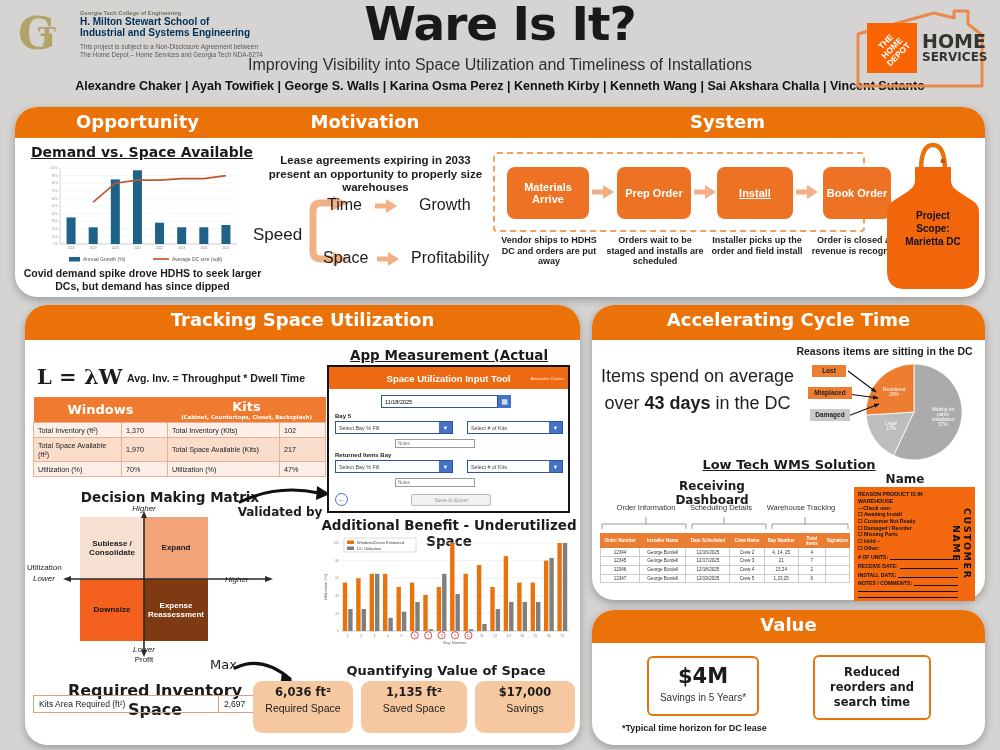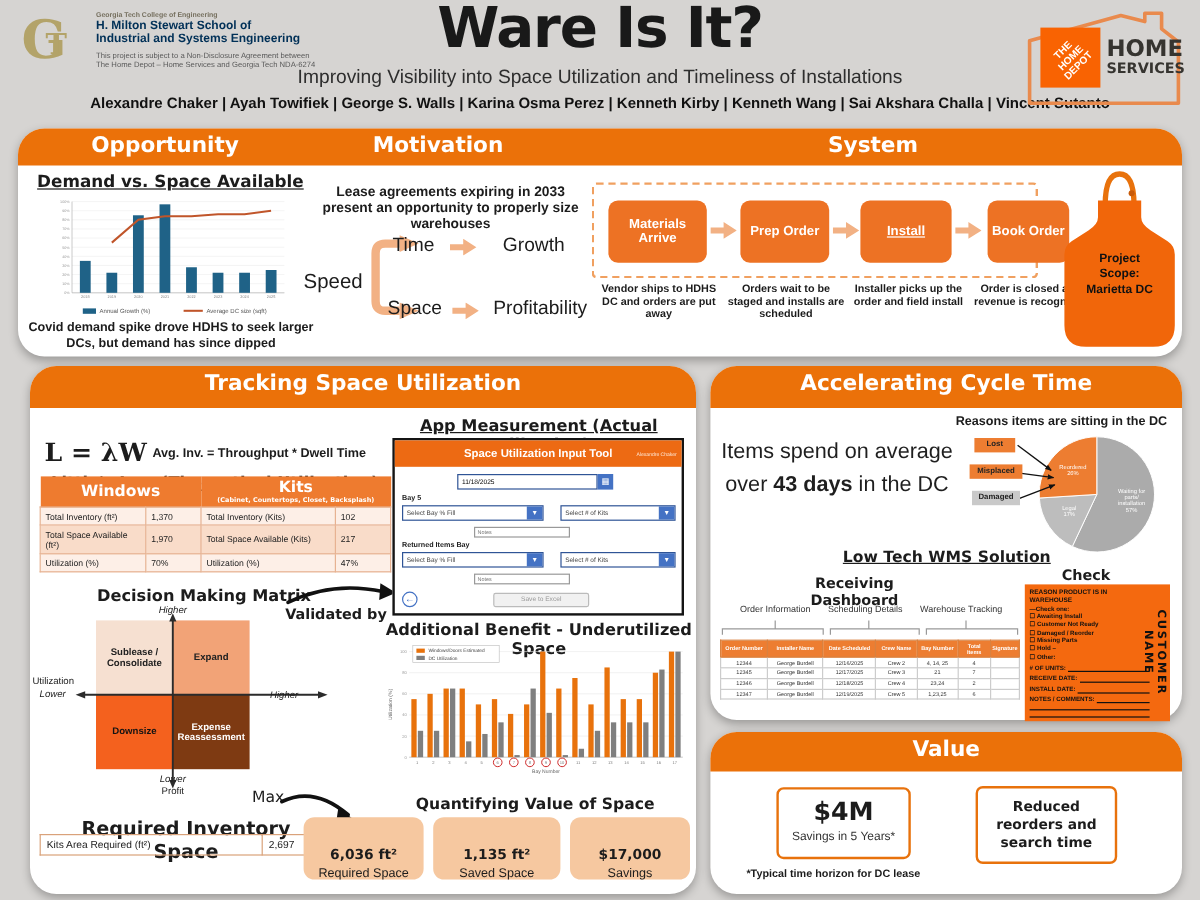--- a/index.html
+++ b/index.html
@@ -581,7 +581,7 @@
 
     <div class="abs uhead" id="wms-heading">Low Tech WMS Solution</div>
     <div class="abs" id="dash-heading">Receiving Dashboard</div>
-    <div class="abs" id="label-heading">Check</div>
+    <div class="abs" id="label-heading">Name</div>
     <div class="grp-lab" id="grp0">Order Information</div>
     <div class="grp-lab" id="grp1">Scheduling Details</div>
     <div class="grp-lab" id="grp2">Warehouse Tracking</div>

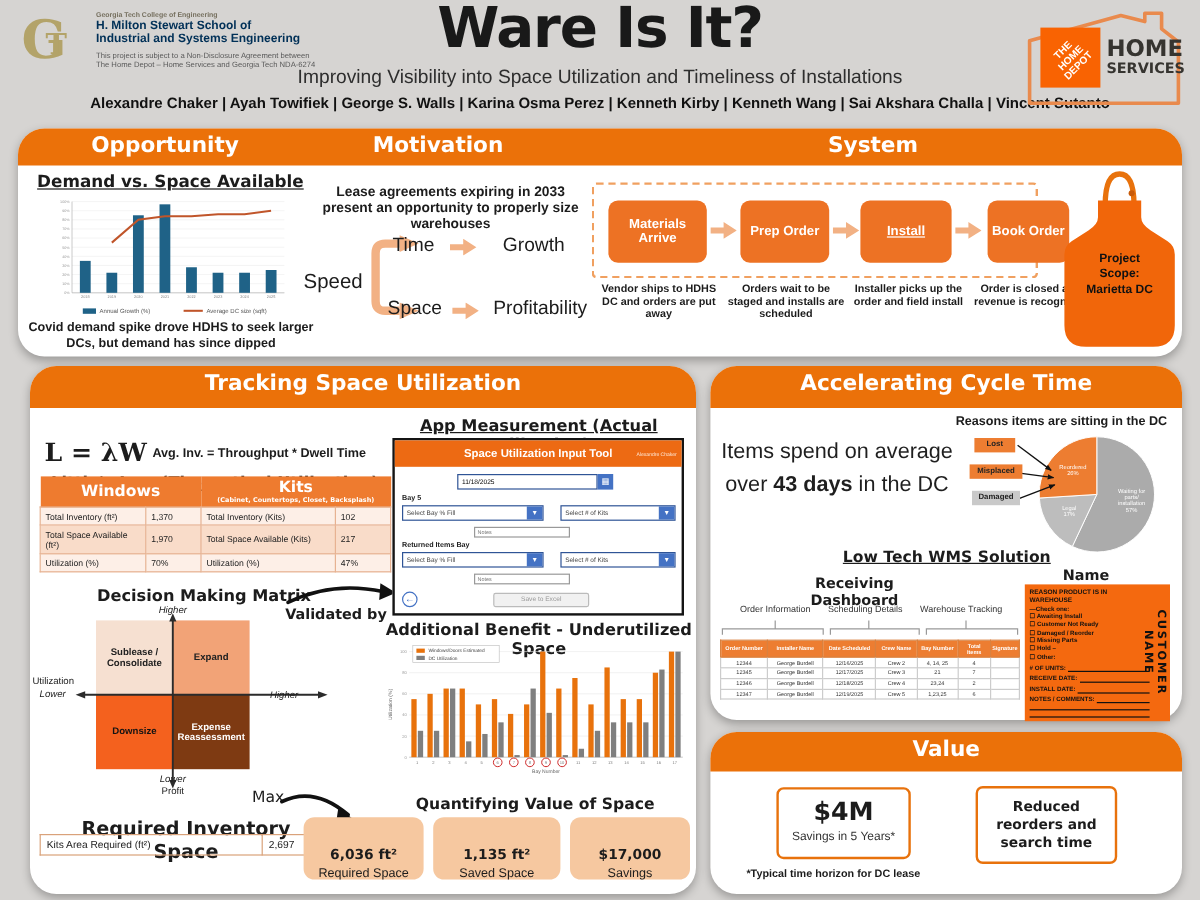--- a/index.html
+++ b/index.html
@@ -129,7 +129,7 @@
   #max-arrow{position:absolute;left:205px;top:352px;}
   #quant-heading{left:290px;top:358px;width:262px;text-align:center;font-weight:bold;font-size:13px;
                  font-family:"DejaVu Sans",sans-serif;}
-  .stat-box{position:absolute;top:376px;height:52px;background:#F6C8A0;border-radius:9px;text-align:center;padding-top:24px;}
+  .stat-box{position:absolute;top:376px;height:52px;background:#F6C8A0;border-radius:9px;text-align:center;padding-top:4px;}
   #stat0{left:228px;width:100px;} #stat1{left:336px;width:106px;} #stat2{left:450px;width:100px;}
   .stat-val{font-weight:bold;font-size:11.5px;font-family:"DejaVu Sans",sans-serif;}
   .stat-lab{font-size:10.5px;margin-top:3px;}

